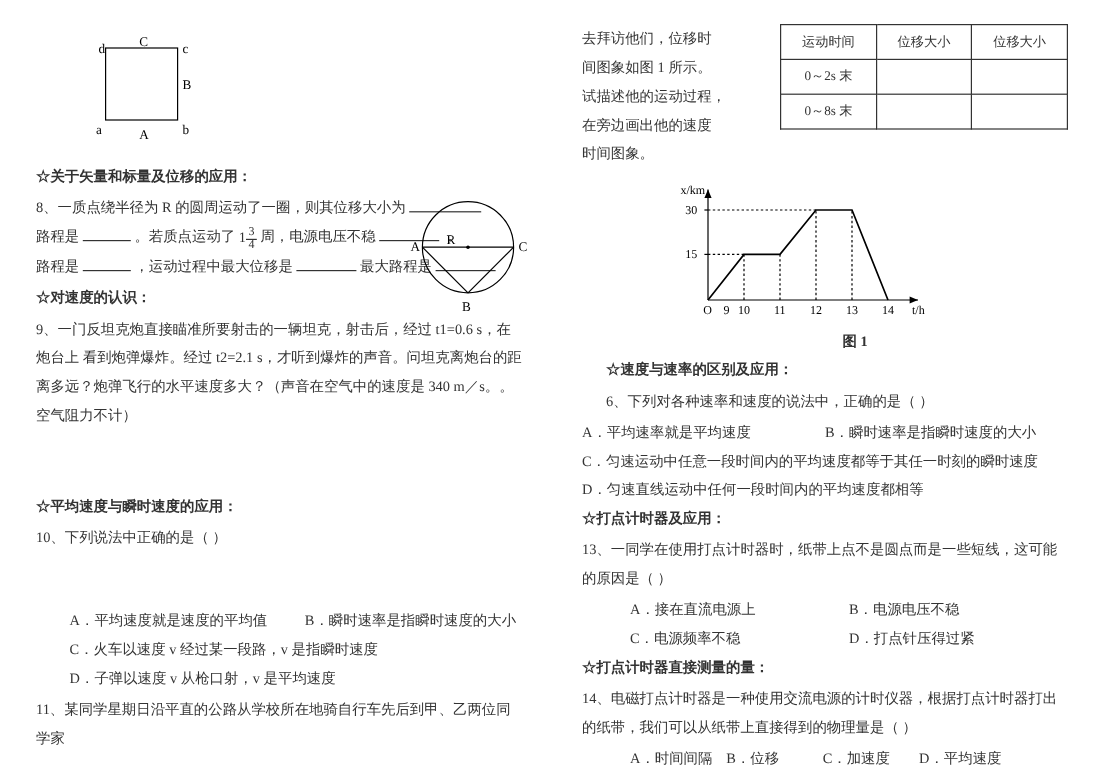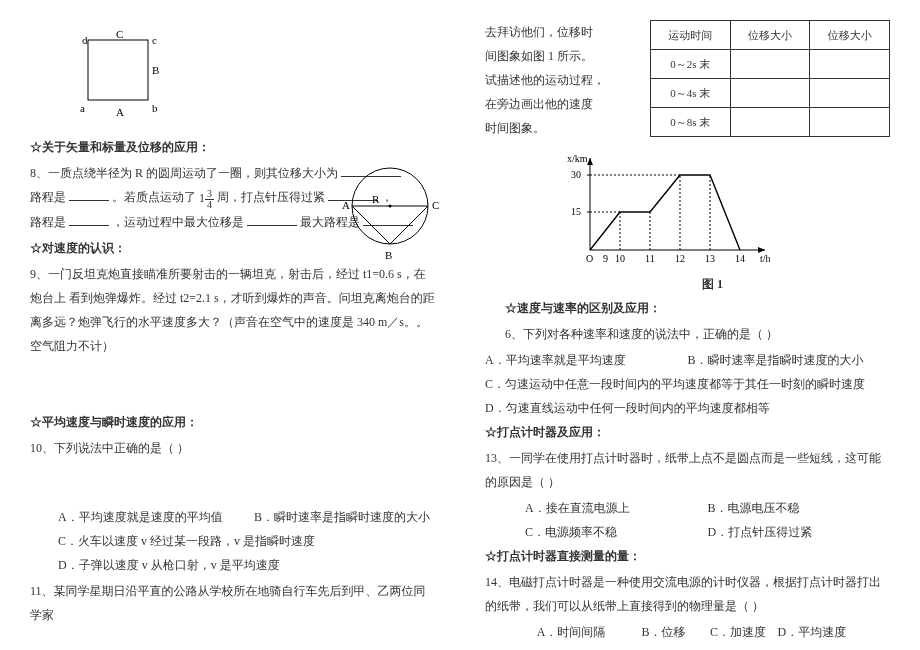--- a/index.html
+++ b/index.html
@@ -160,11 +160,6 @@
             <td></td>
           </tr>
       <tr>
-            <td>0～4s 末</td>
-            <td></td>
-            <td></td>
-          </tr>
-      <tr>
             <td>0～8s 末</td>
             <td></td>
             <td></td>

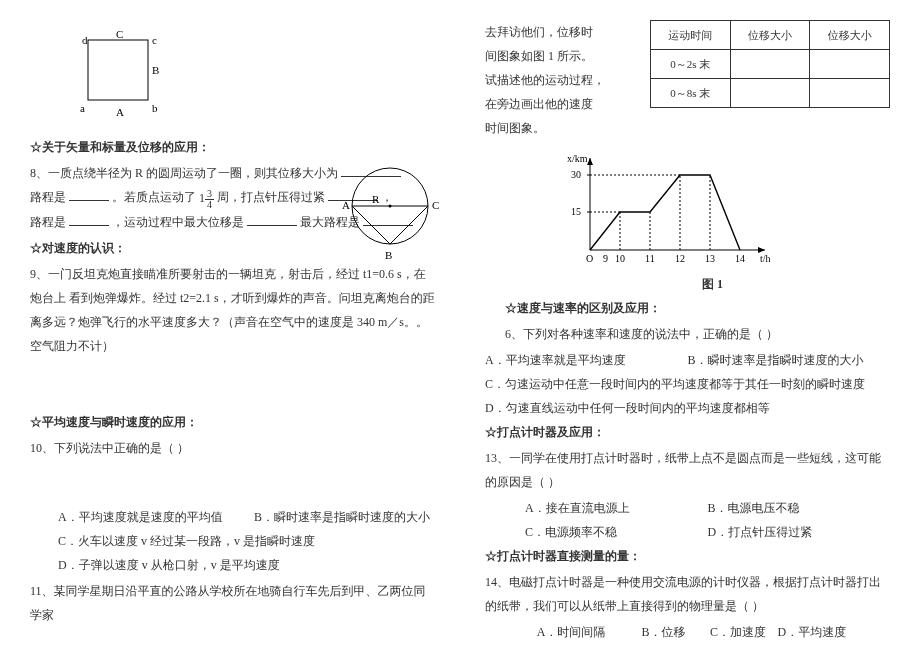--- a/index.html
+++ b/index.html
@@ -115,7 +115,7 @@
       <span style="display:inline-block;vertical-align:middle">
         <span>1</span><span style="display:inline-block;text-align:center;vertical-align:middle;font-size:10px;line-height:1"><span style="display:block;border-bottom:1px solid #333;padding:0 2px">3</span><span style="display:block;padding:0 2px">4</span></span>
       </span>
-      <span>周，打点针压得过紧</span>
+      <span>周，电源电压不稳</span>
       <span class="underline" style="min-width:50px"></span>
       <span>，</span>
     </p>

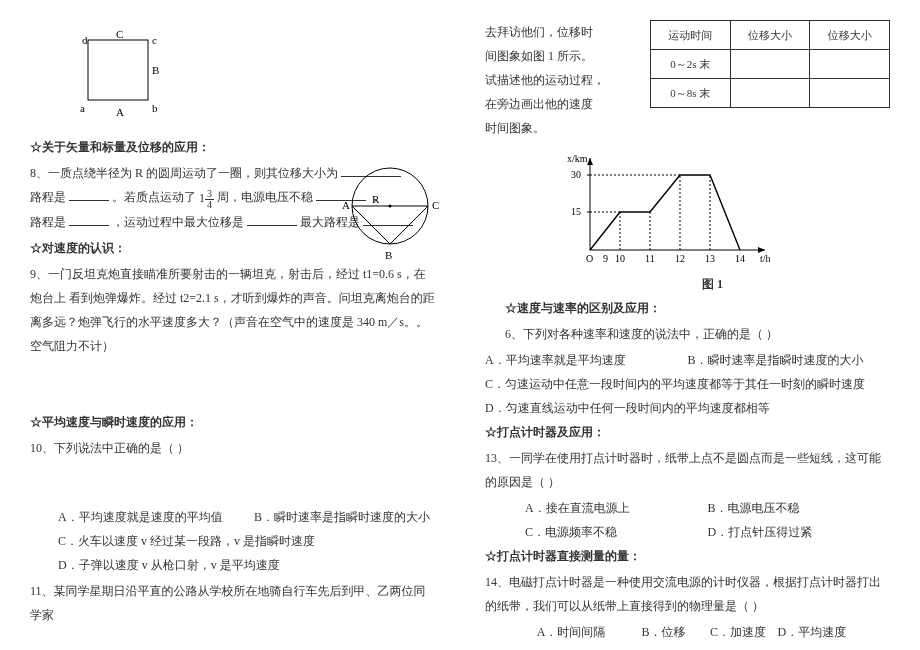--- a/index.html
+++ b/index.html
@@ -47,7 +47,7 @@
       padding-left: 40px;
     }
     .opt-half { width: 50%; }
-    .opt-q { width: 22%; text-align: right; }
+    .opt-q { width: 22%; }
     .tbl {
       border-collapse: collapse;
       width: 240px;

